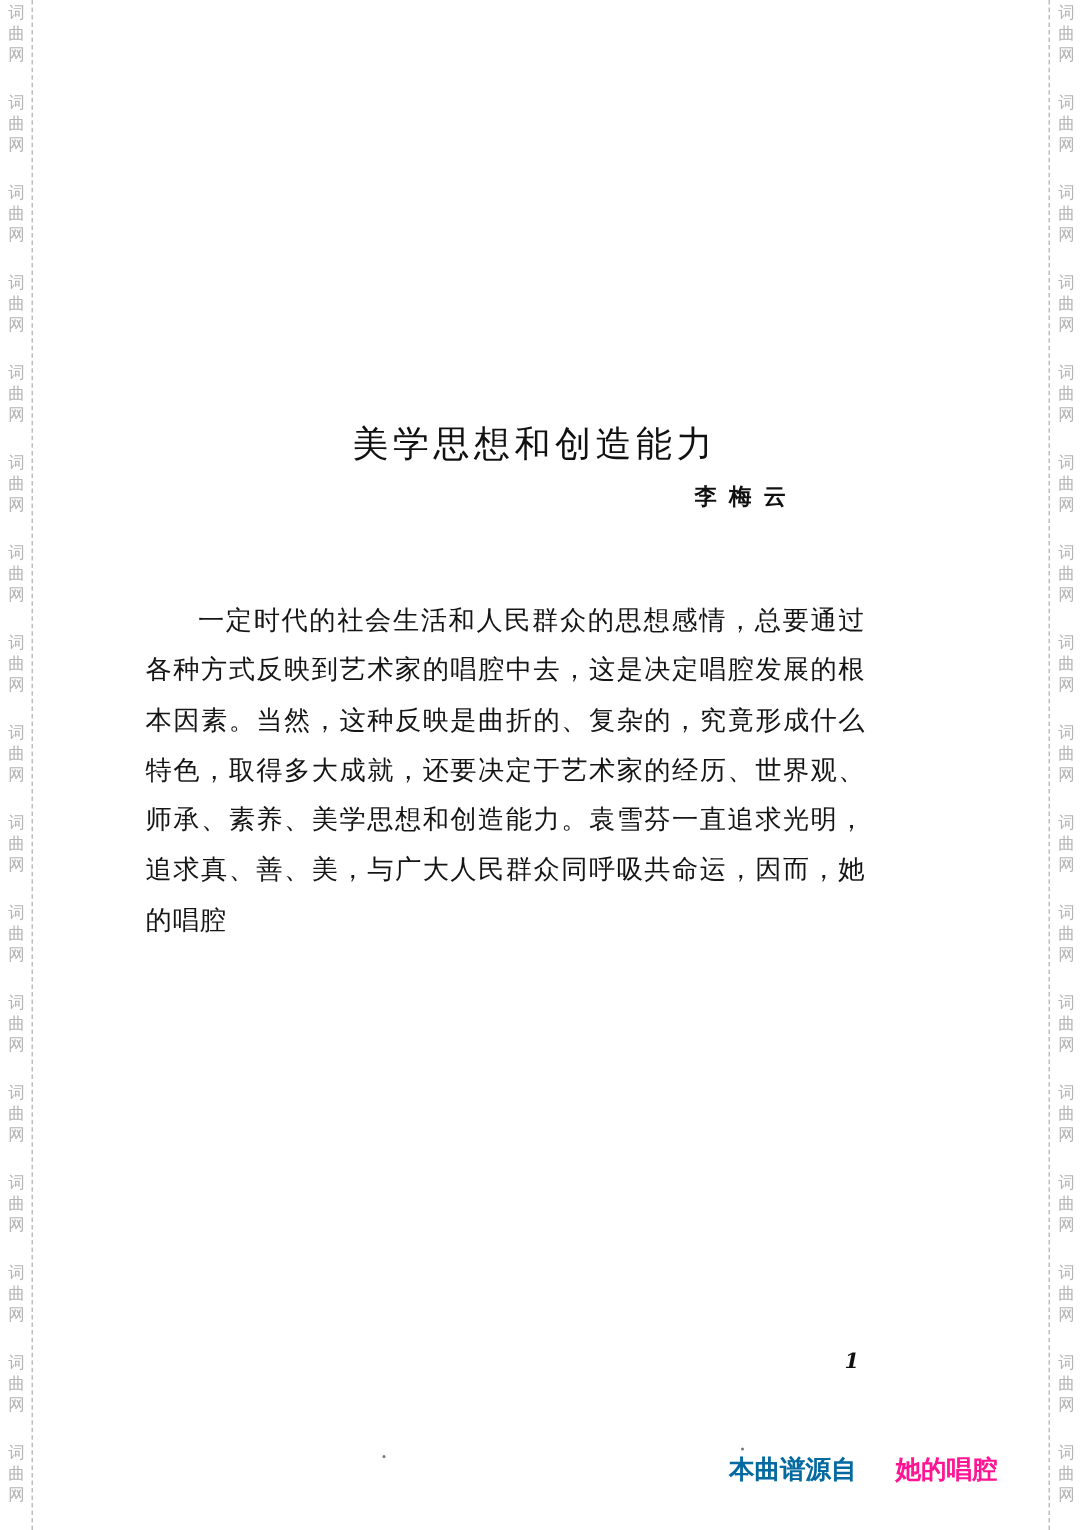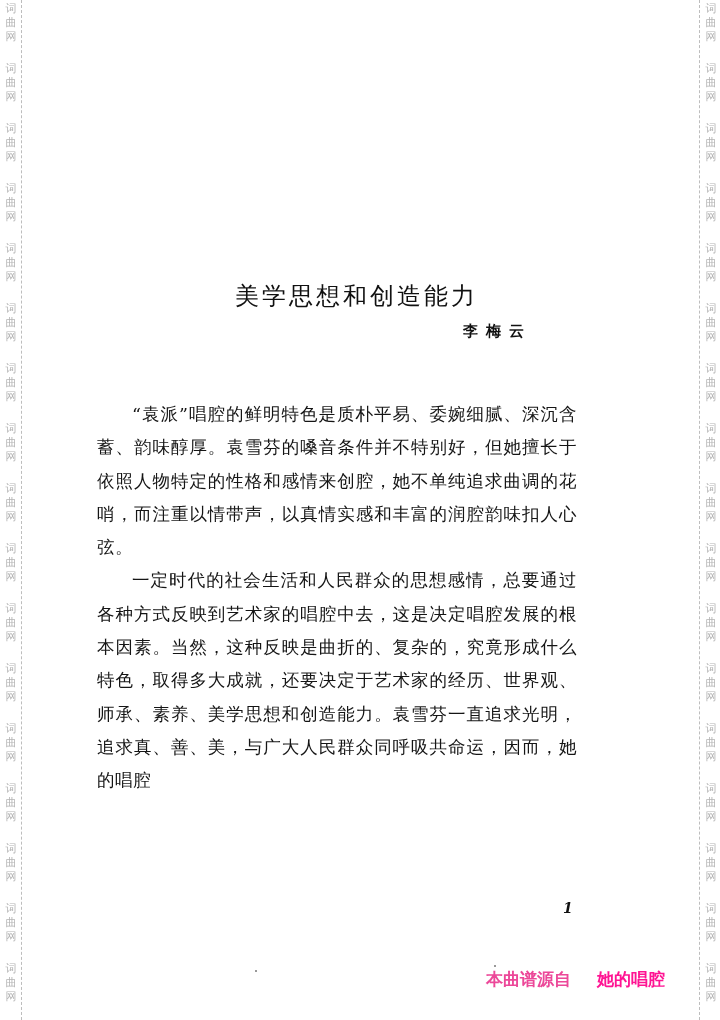--- a/index.html
+++ b/index.html
@@ -301,7 +301,6 @@
 <div class="author">李梅云</div>
 
 <div class="body-text">
-  <p class="para">“袁派”唱腔的鲜明特色是质朴平易、委婉细腻、深沉含蓄、韵味醇厚。袁雪芬的嗓音条件并不特别好，但她擅长于依照人物特定的性格和感情来创腔，她不单纯追求曲调的花哨，而注重以情带声，以真情实感和丰富的润腔韵味扣人心弦。</p>
   <p class="para">一定时代的社会生活和人民群众的思想感情，总要通过各种方式反映到艺术家的唱腔中去，这是决定唱腔发展的根本因素。当然，这种反映是曲折的、复杂的，究竟形成什么特色，取得多大成就，还要决定于艺术家的经历、世界观、师承、素养、美学思想和创造能力。袁雪芬一直追求光明，追求真、善、美，与广大人民群众同呼吸共命运，因而，她的唱腔</p>
 </div>
 

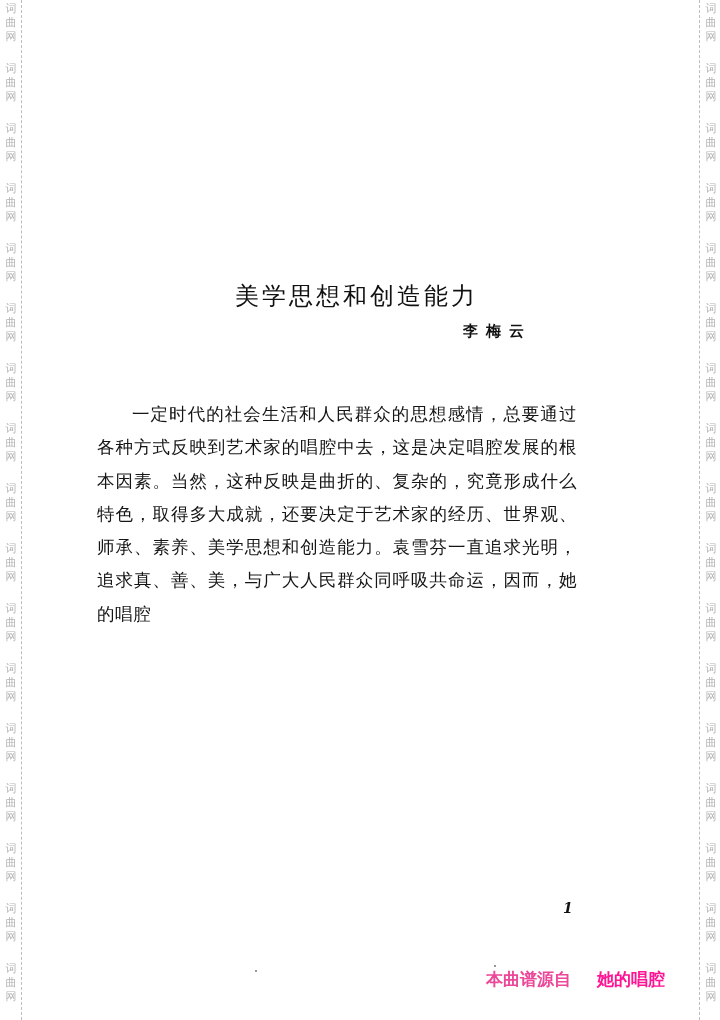--- a/index.html
+++ b/index.html
@@ -105,7 +105,7 @@
     font-weight: bold;
     white-space: nowrap;
   }
-  .source-label { color: #ec4899; }
+  .source-label { color: #0369a1; }
   .source-site { margin-left: 20px; }
 
   .speck {

